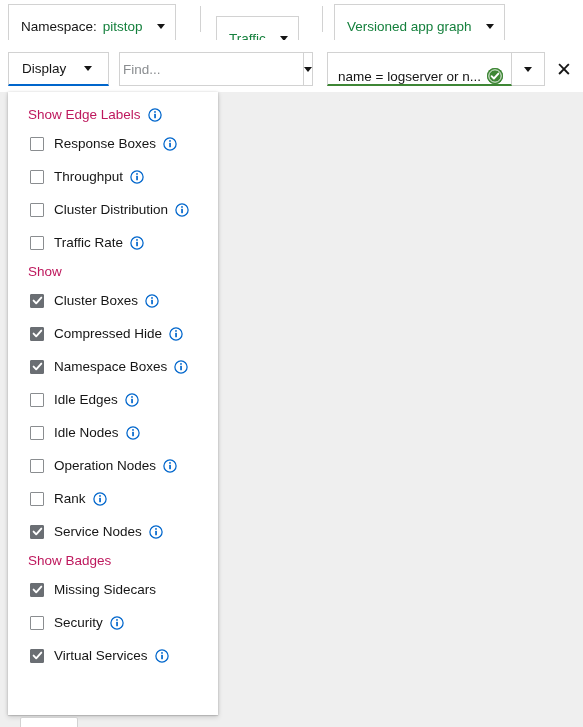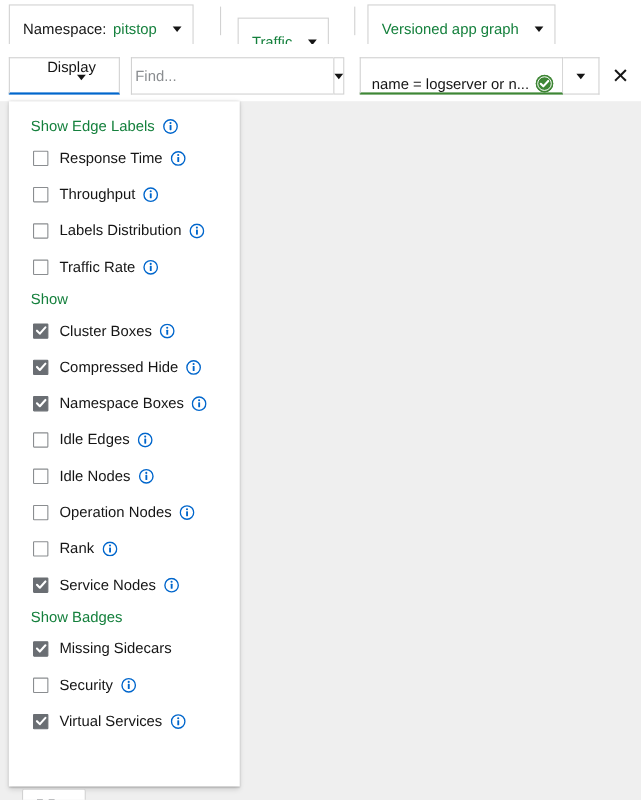--- a/index.html
+++ b/index.html
@@ -70,7 +70,6 @@
     padding: 0 0 0 13px;
     font-size: 13.5px; color: #151515;
     cursor: pointer;
-    flex-direction: column;
   }
   .display-btn .caret { margin-left: 18px; }
 

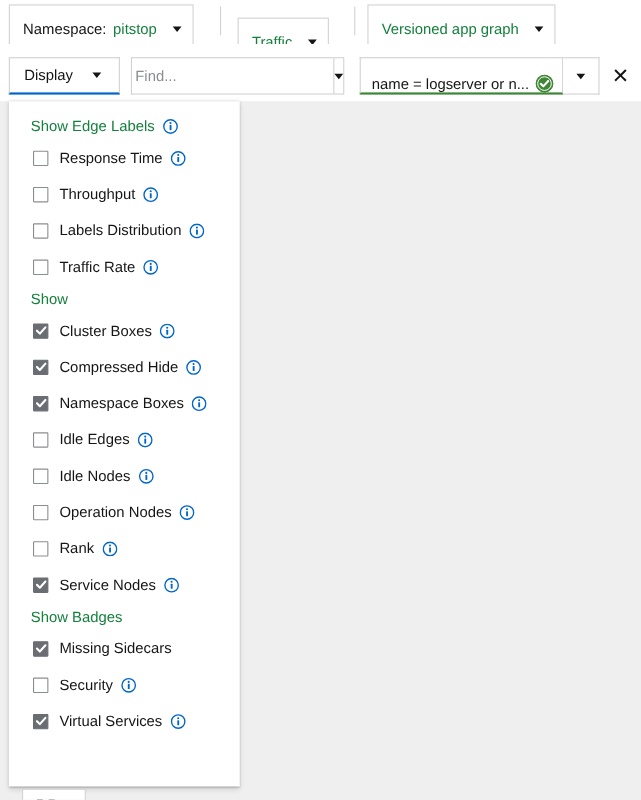--- a/index.html
+++ b/index.html
@@ -157,7 +157,7 @@
   }
   .section-title {
     font-size: 13.5px;
-    color: #15803d;
+    color: #be185d;
     padding: 0 0 0 20px;
     height: 25px;
     line-height: 25px;

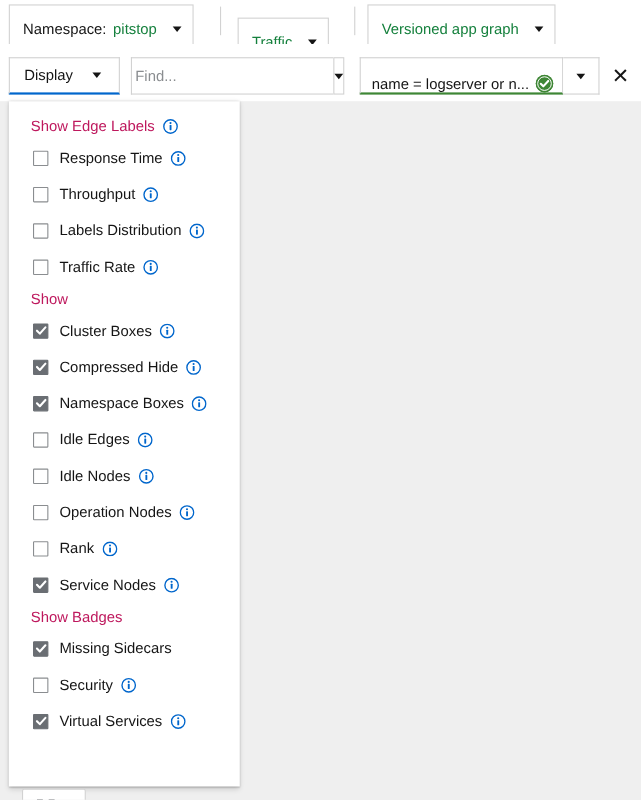--- a/index.html
+++ b/index.html
@@ -279,7 +279,7 @@
       </div>
       <div class="opt-row">
         <span class="cb"></span>
-        <span class="opt-label">Response Time</span>
+        <span class="opt-label">Response Boxes</span>
         <span class="info-icon">
           <svg width="14" height="14" viewBox="0 0 14 14" aria-hidden="true">
             <circle cx="7" cy="7" r="6.1" fill="none" stroke="#0066cc" stroke-width="1.25"></circle>

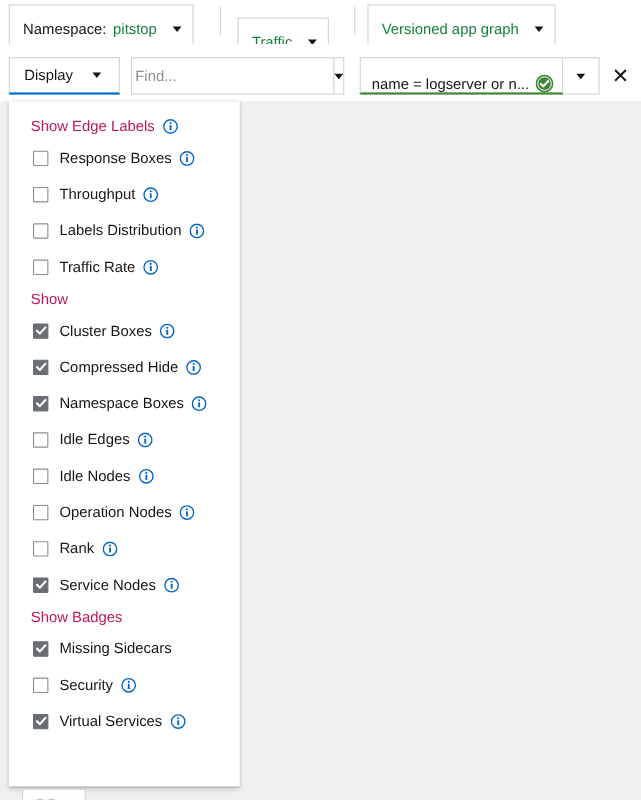--- a/index.html
+++ b/index.html
@@ -301,7 +301,7 @@
       </div>
       <div class="opt-row">
         <span class="cb"></span>
-        <span class="opt-label">Labels Distribution</span>
+        <span class="opt-label">Cluster Distribution</span>
         <span class="info-icon">
           <svg width="14" height="14" viewBox="0 0 14 14" aria-hidden="true">
             <circle cx="7" cy="7" r="6.1" fill="none" stroke="#0066cc" stroke-width="1.25"></circle>

